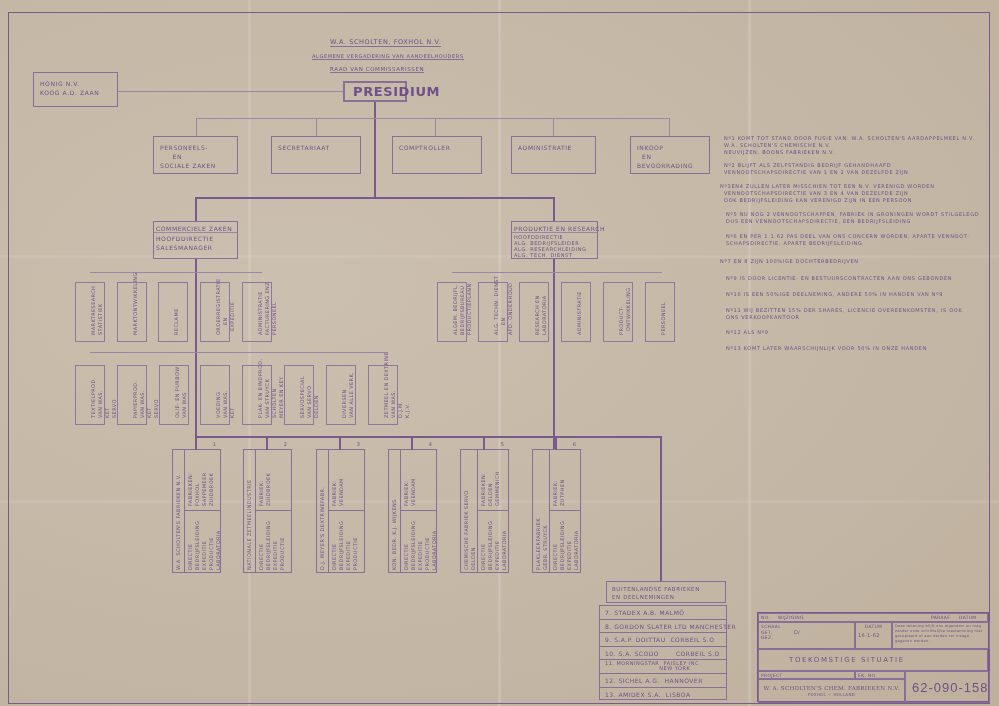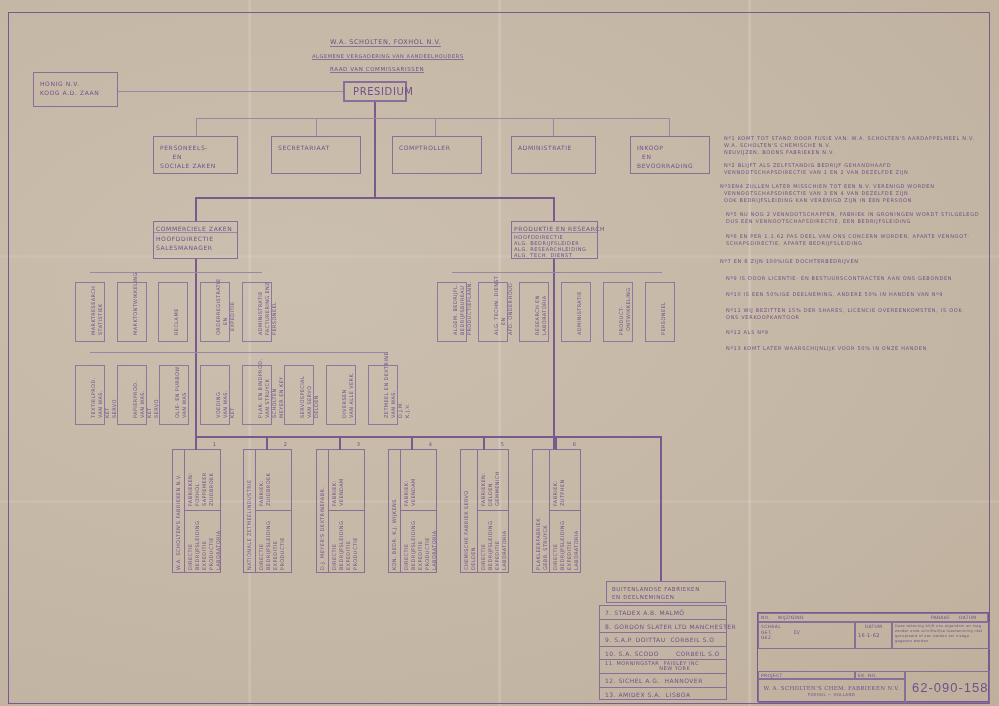--- a/index.html
+++ b/index.html
@@ -50,7 +50,7 @@
 <div class="txt" style="left:330px;top:66px;font-size:5.5px;border-bottom:1px solid #8a6e9a;">RAAD VAN COMMISSARISSEN</div>
 
 <div class="box" style="left:343px;top:81px;width:64px;height:21px;border:2px solid #8a6e9a;">
-  <div class="lbl" style="left:8px;top:4px;font-size:10px;">PRESIDIUM</div>
+  <div class="lbl" style="left:8px;top:4px;font-size:13px;font-weight:bold;">PRESIDIUM</div>
 </div>
 
 <div class="box" style="left:33px;top:72px;width:85px;height:35px;">

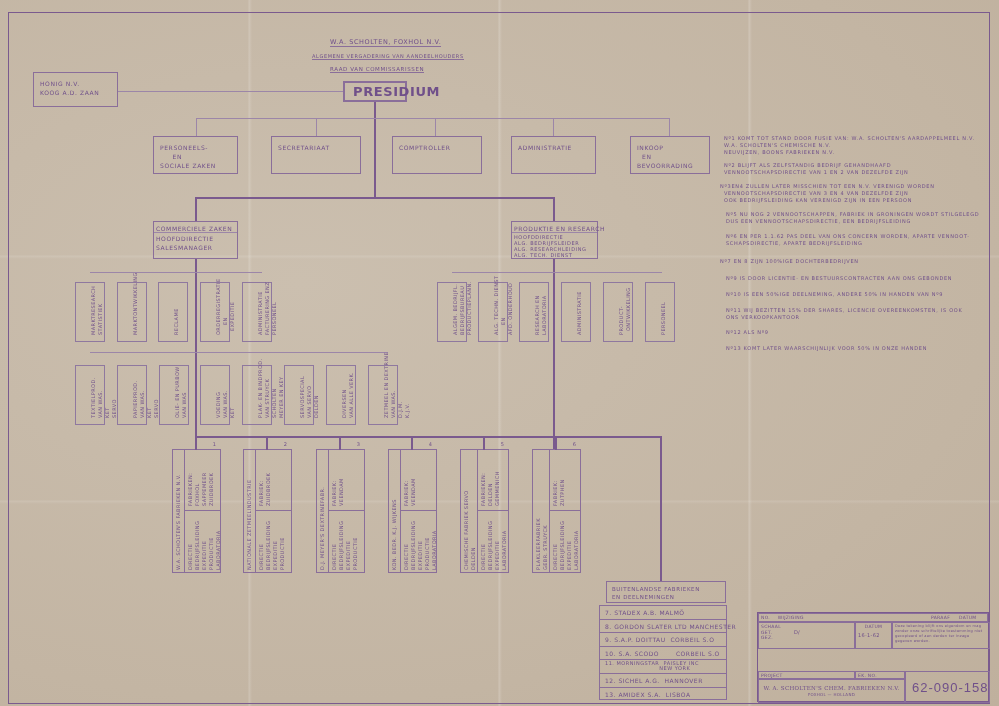--- a/index.html
+++ b/index.html
@@ -344,6 +344,7 @@
     <div style="margin-top:3px;font-size:5px;">16-1-62</div>
   </div>
   <div class="cell" style="left:134px;top:9px;width:98px;height:27px;font-size:3.5px;line-height:5px;text-transform:none;white-space:normal;">Deze tekening blijft ons eigendom en mag zonder onze schriftelijke toestemming niet gecopieerd of aan derden ter inzage gegeven worden.</div>
+  <div class="cell" style="left:0;top:36px;width:100%;height:22px;font-size:7px;padding:6px 0 0 30px;letter-spacing:1.6px;">TOEKOMSTIGE  SITUATIE</div>
   <div class="cell" style="left:0;top:58px;width:97px;height:8px;">PROJECT</div>
   <div class="cell" style="left:97px;top:58px;width:50px;height:8px;">EK. No.</div>
   <div class="cell" style="left:0;top:66px;width:147px;height:24px;text-align:center;">

